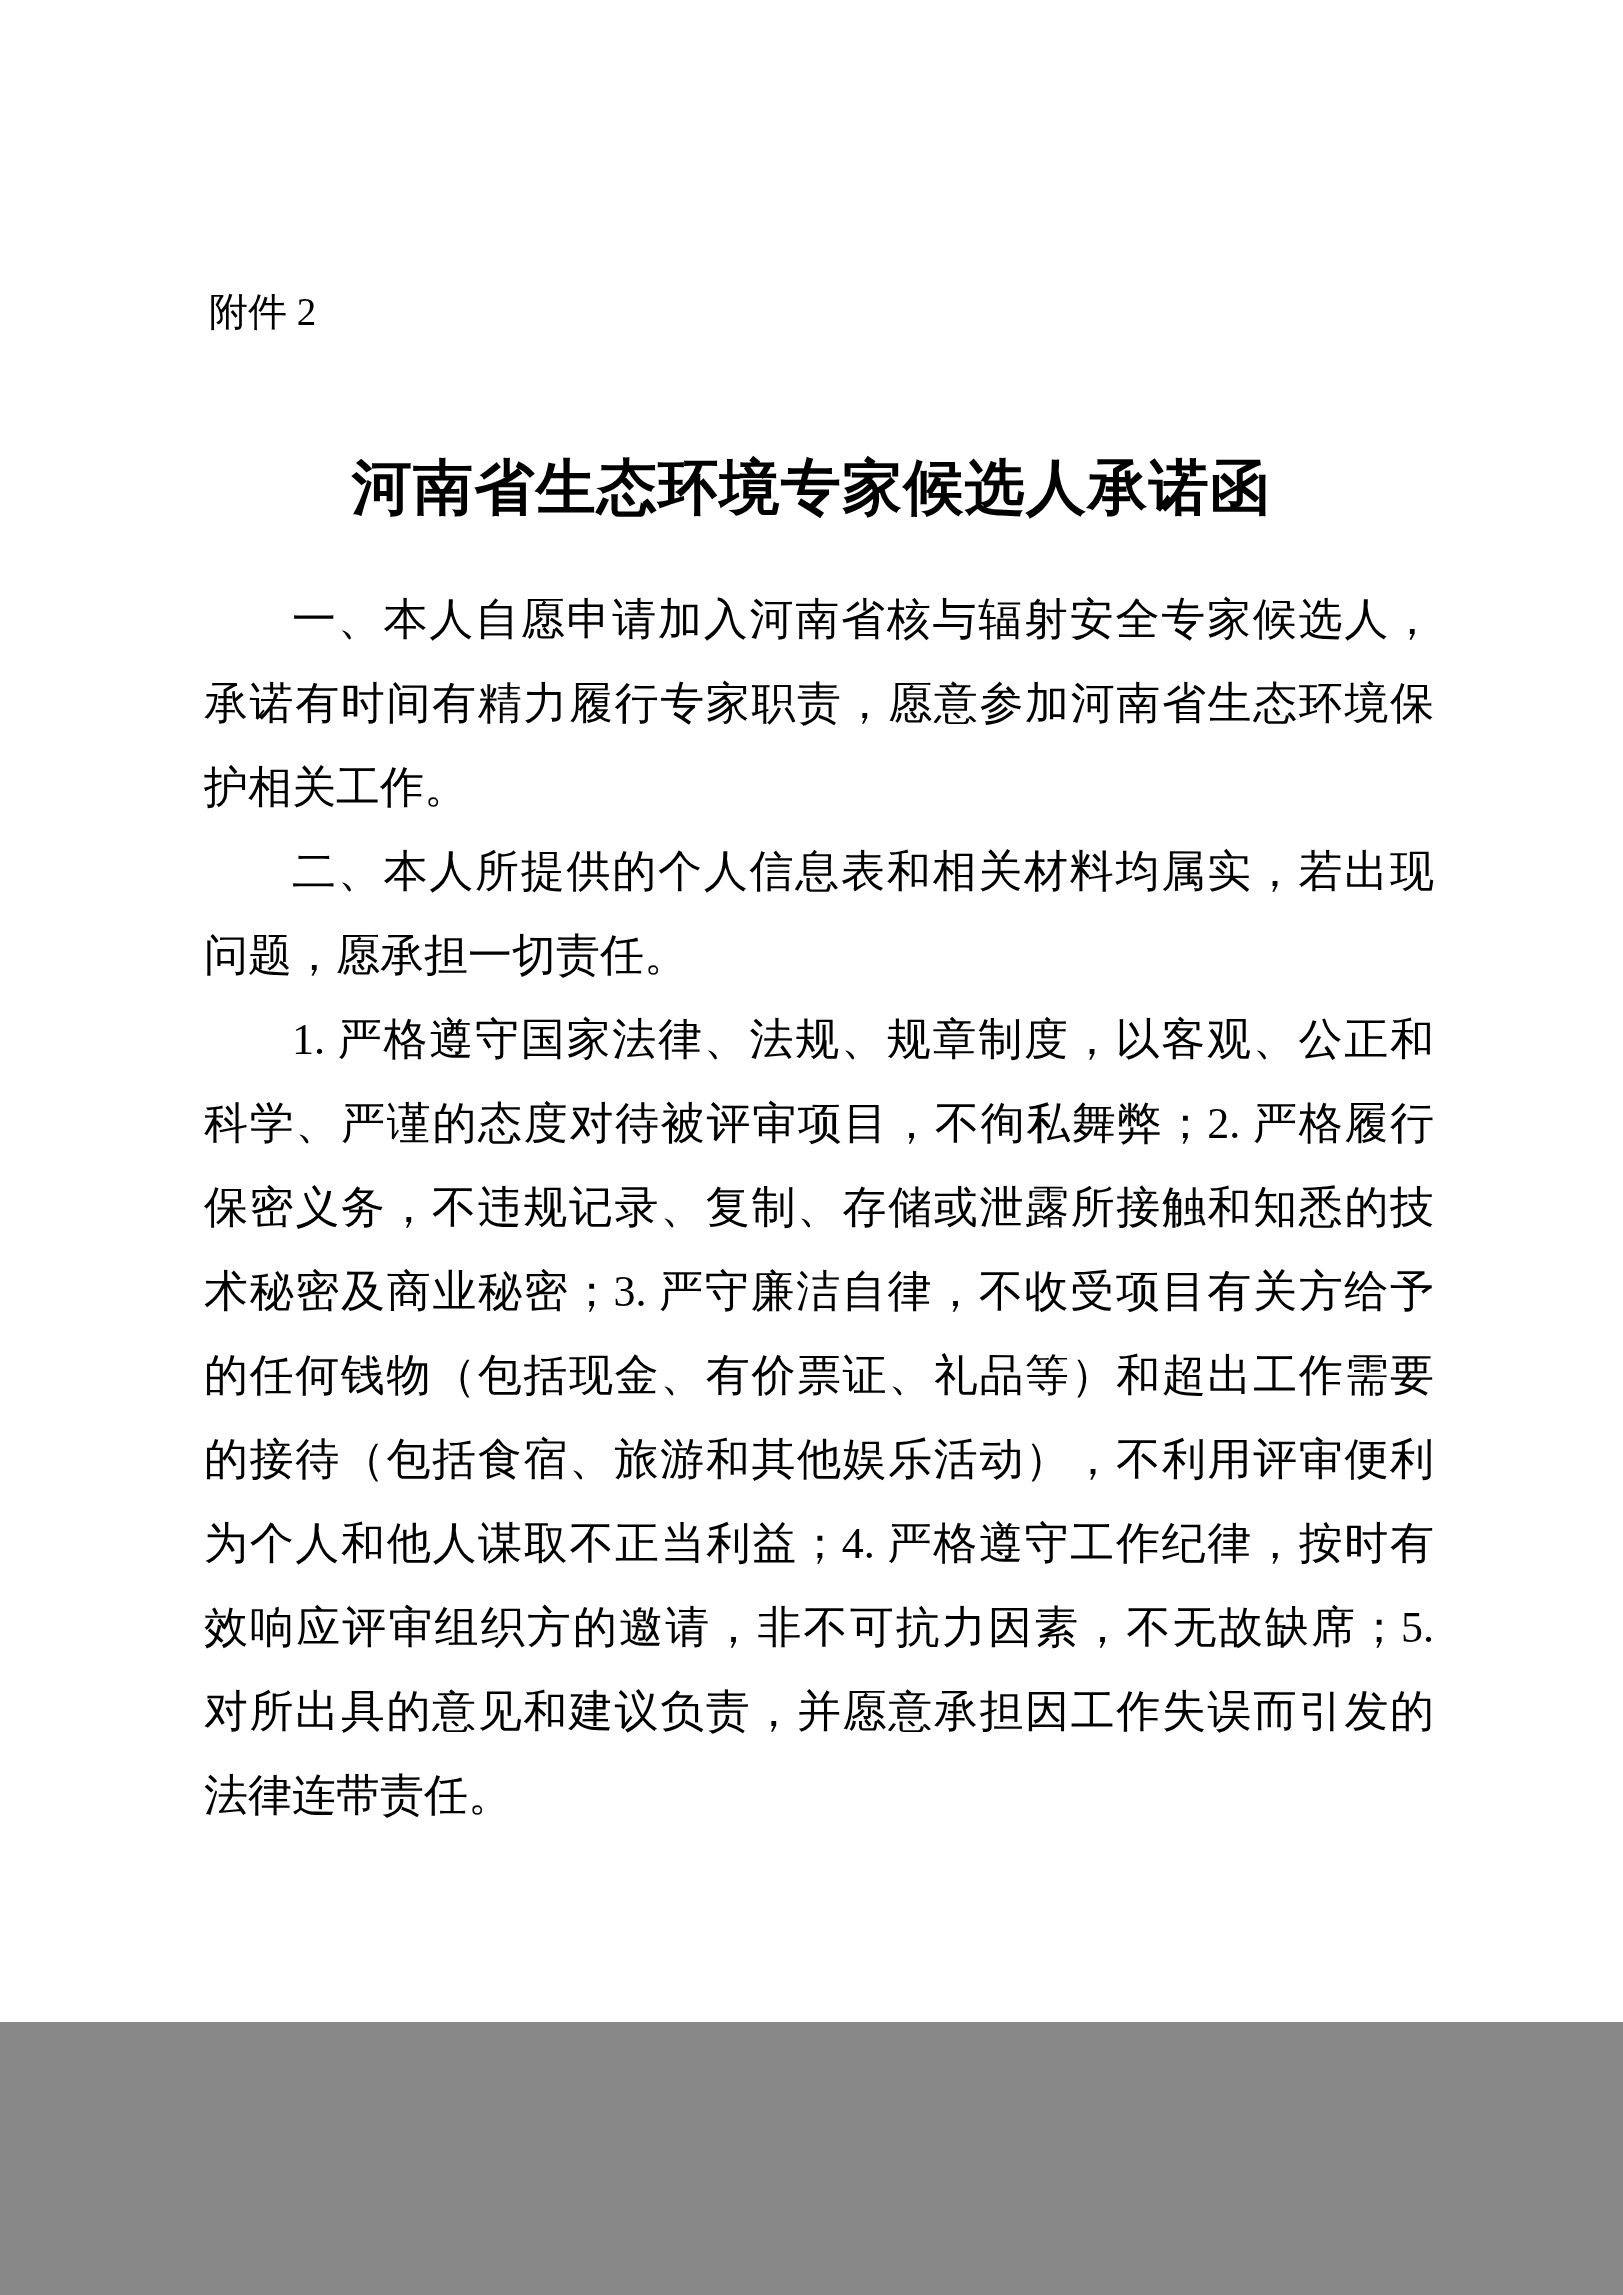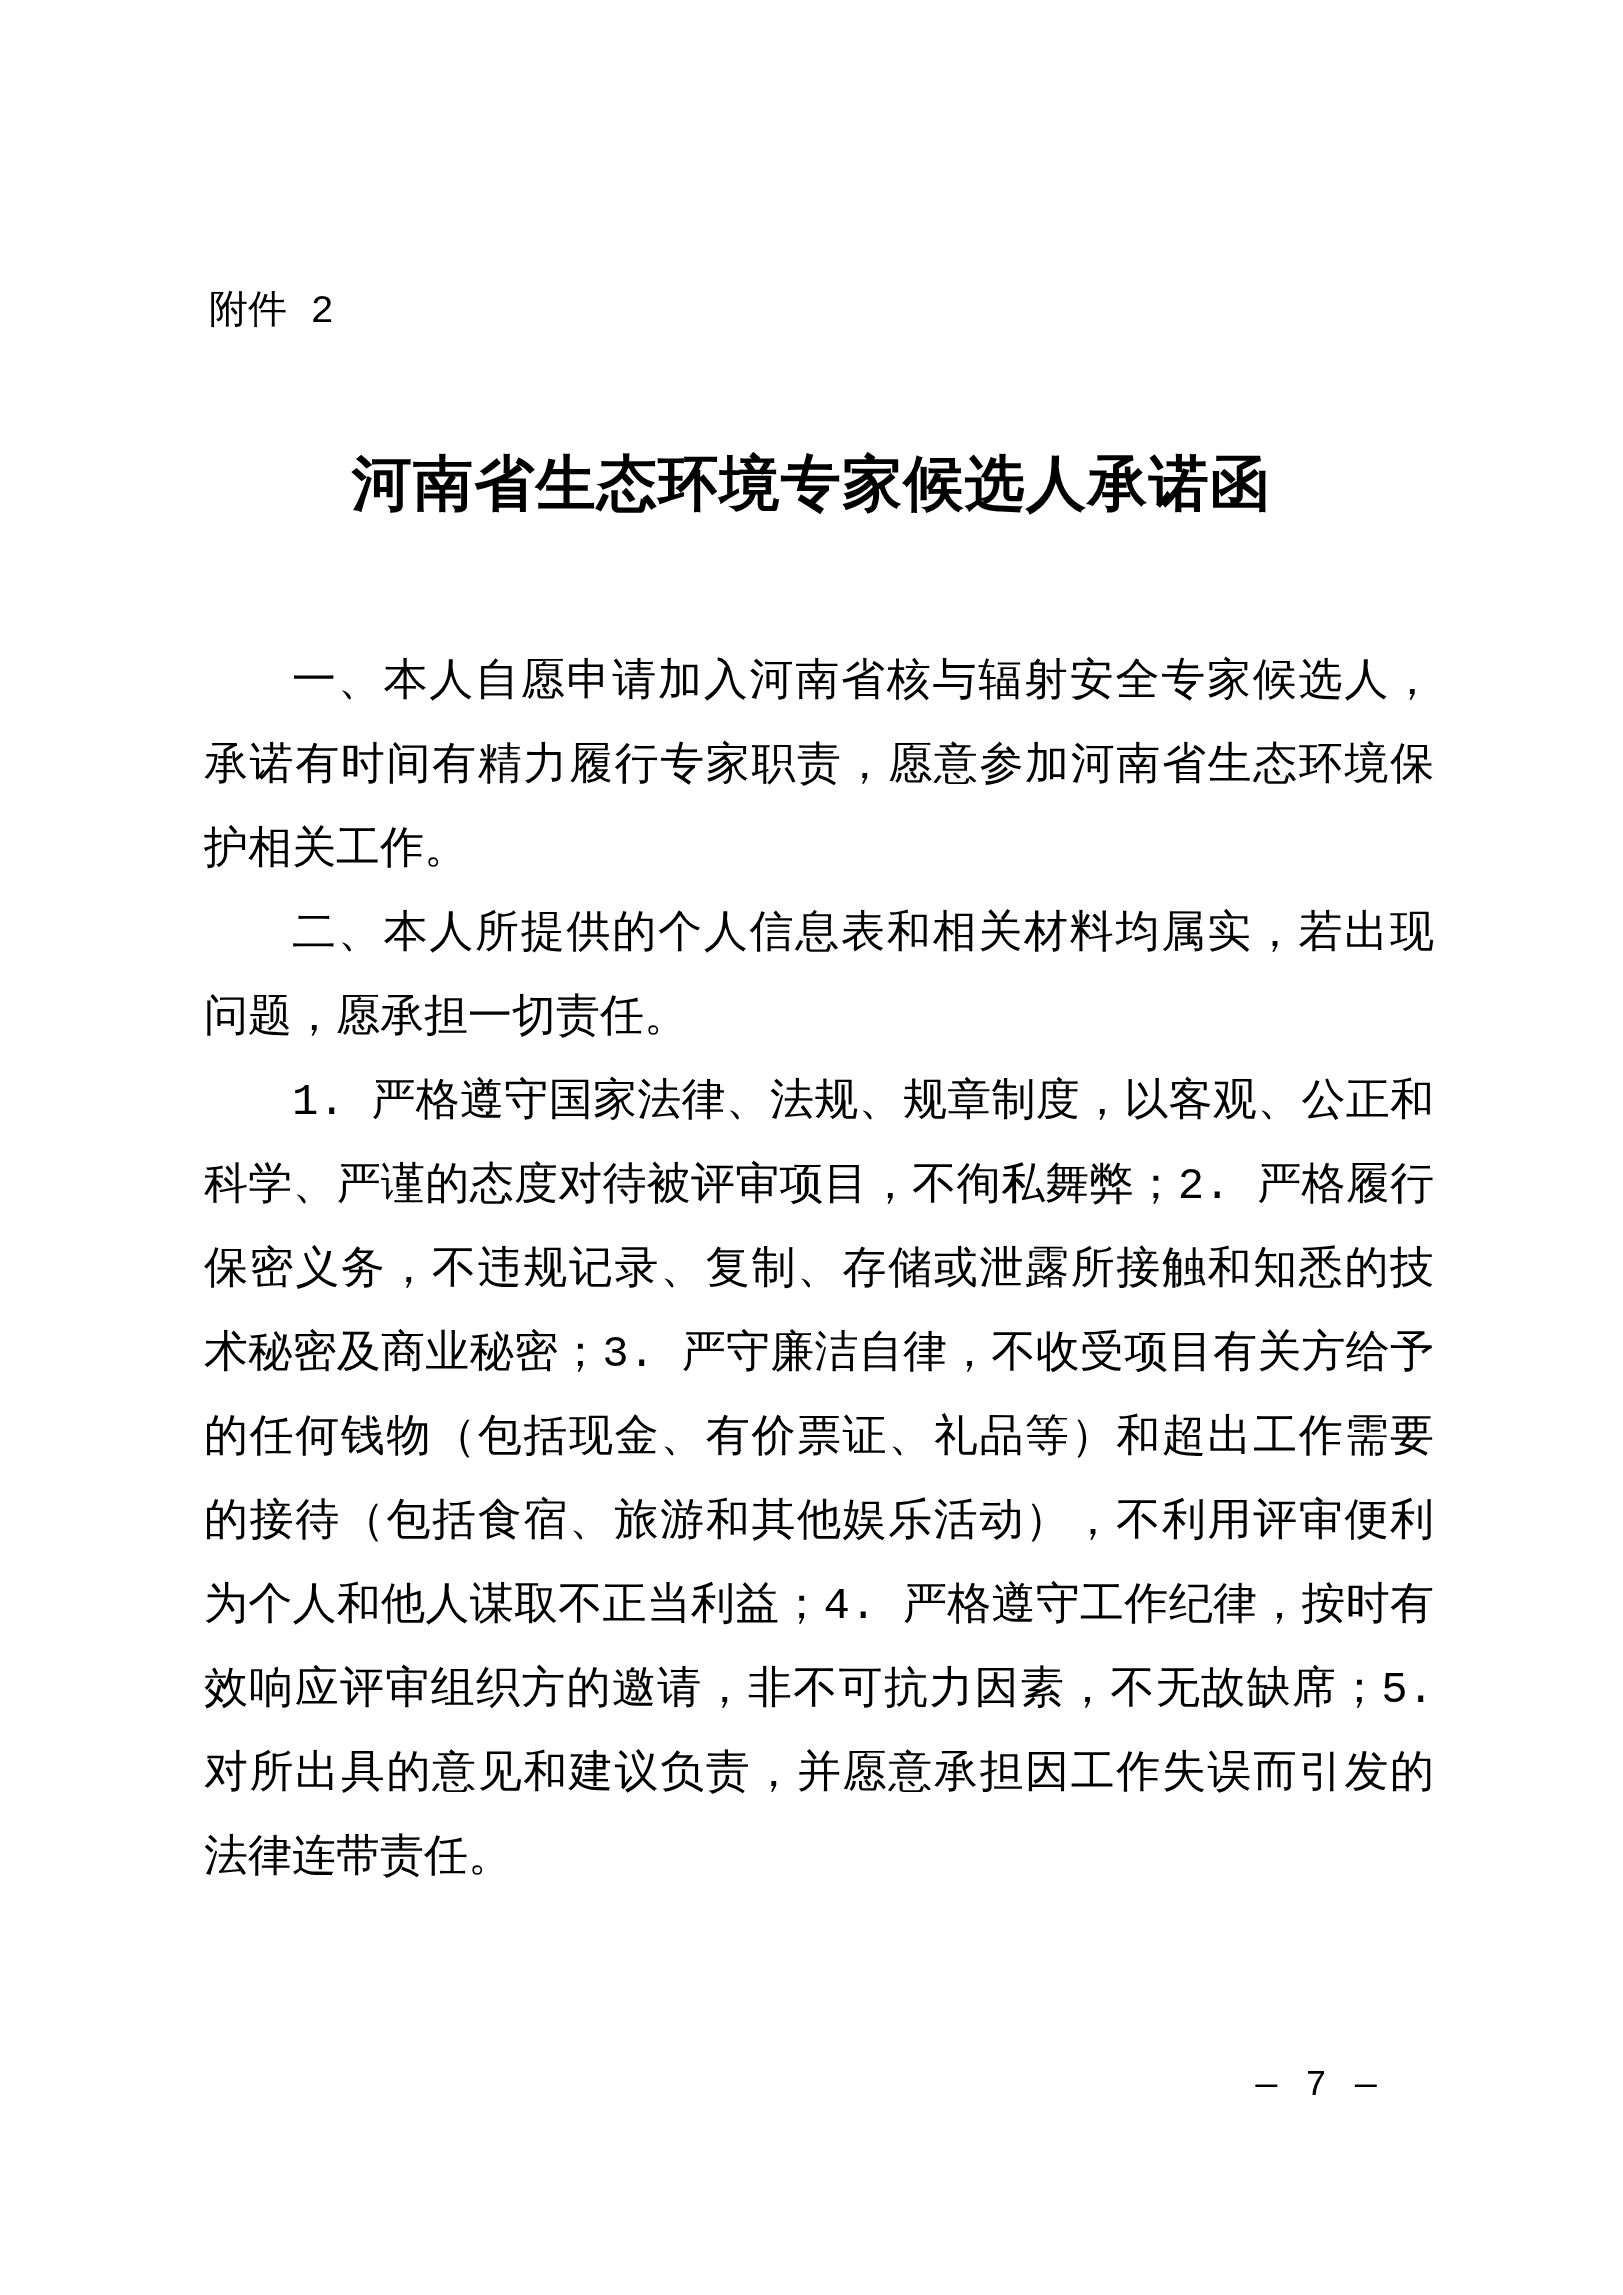--- a/index.html
+++ b/index.html
@@ -10,11 +10,11 @@
   .page {
     position: relative;
     width: 1623px;
-    height: 2295px;
+    height: 2022px;
     margin: 0 auto;
     background: #ffffff;
     color: #000000;
-    font-family: Liberation Mono, monospace;
+    font-family: Liberation Serif, serif;
     overflow: hidden;
   }
   .attachment-label {

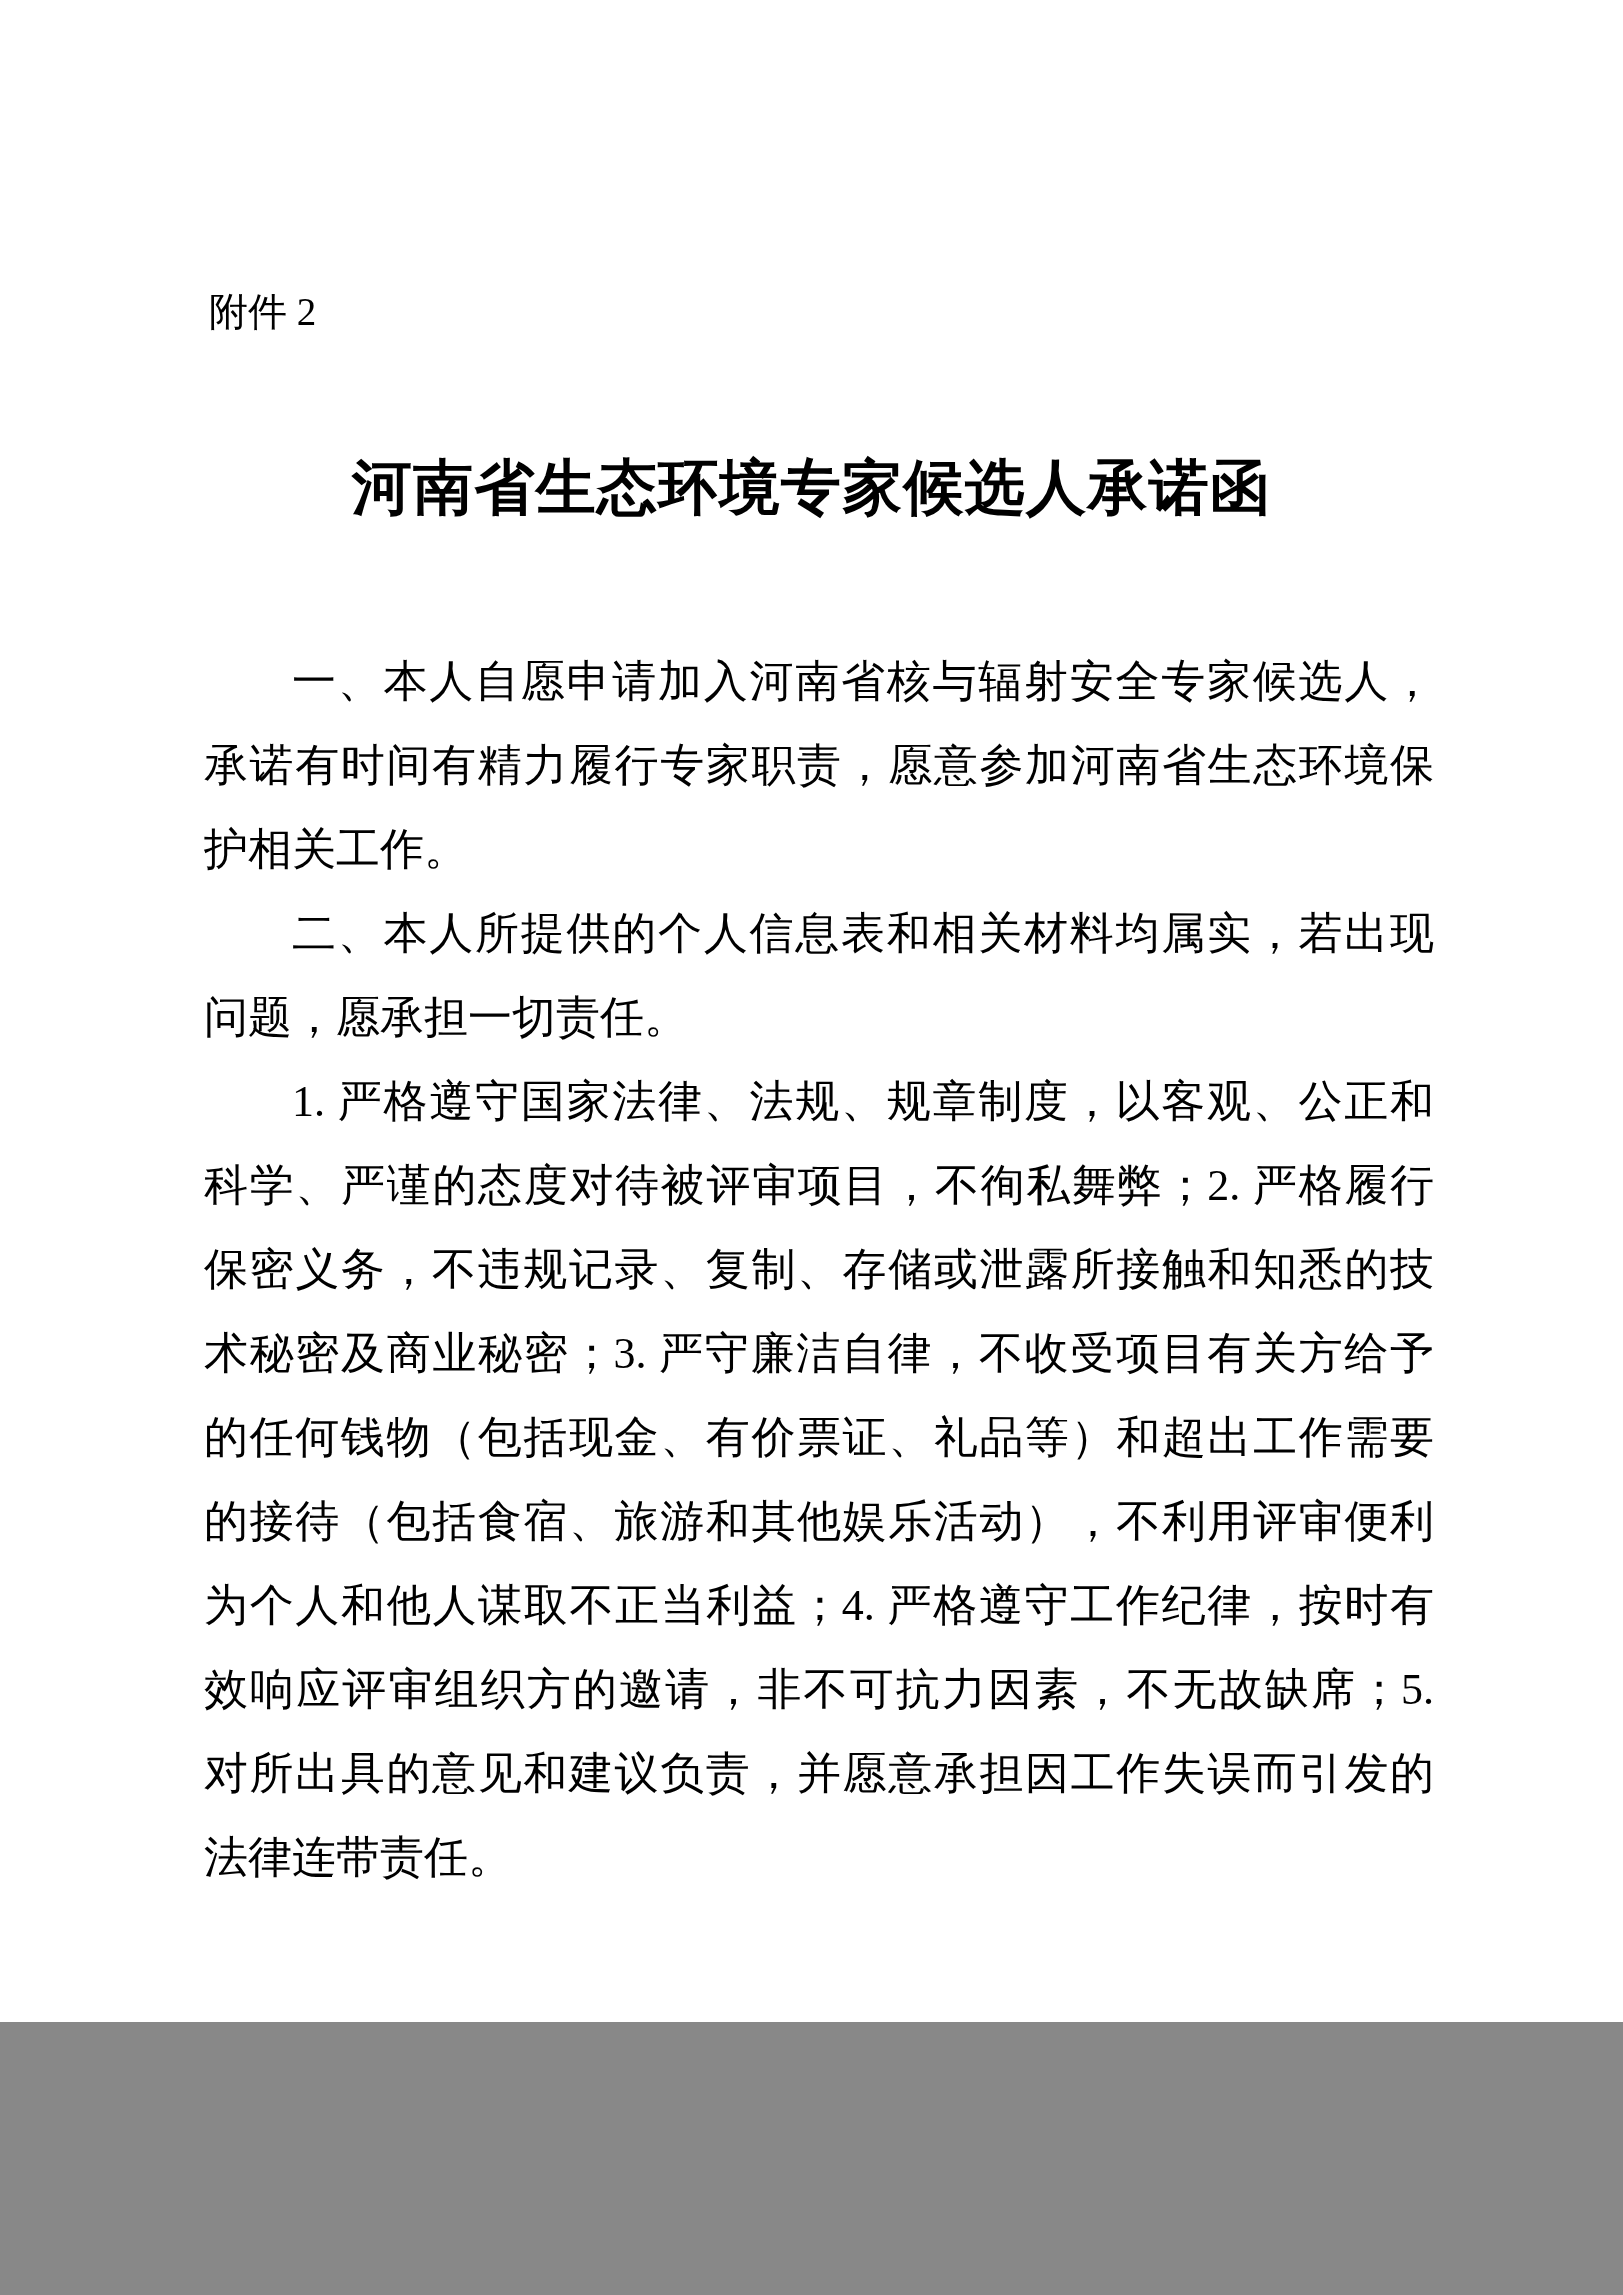--- a/index.html
+++ b/index.html
@@ -40,7 +40,7 @@
   .doc-body {
     position: absolute;
     left: 204px;
-    top: 640px;
+    top: 578px;
     width: 1230px;
     font-size: 44px;
     line-height: 84px;

